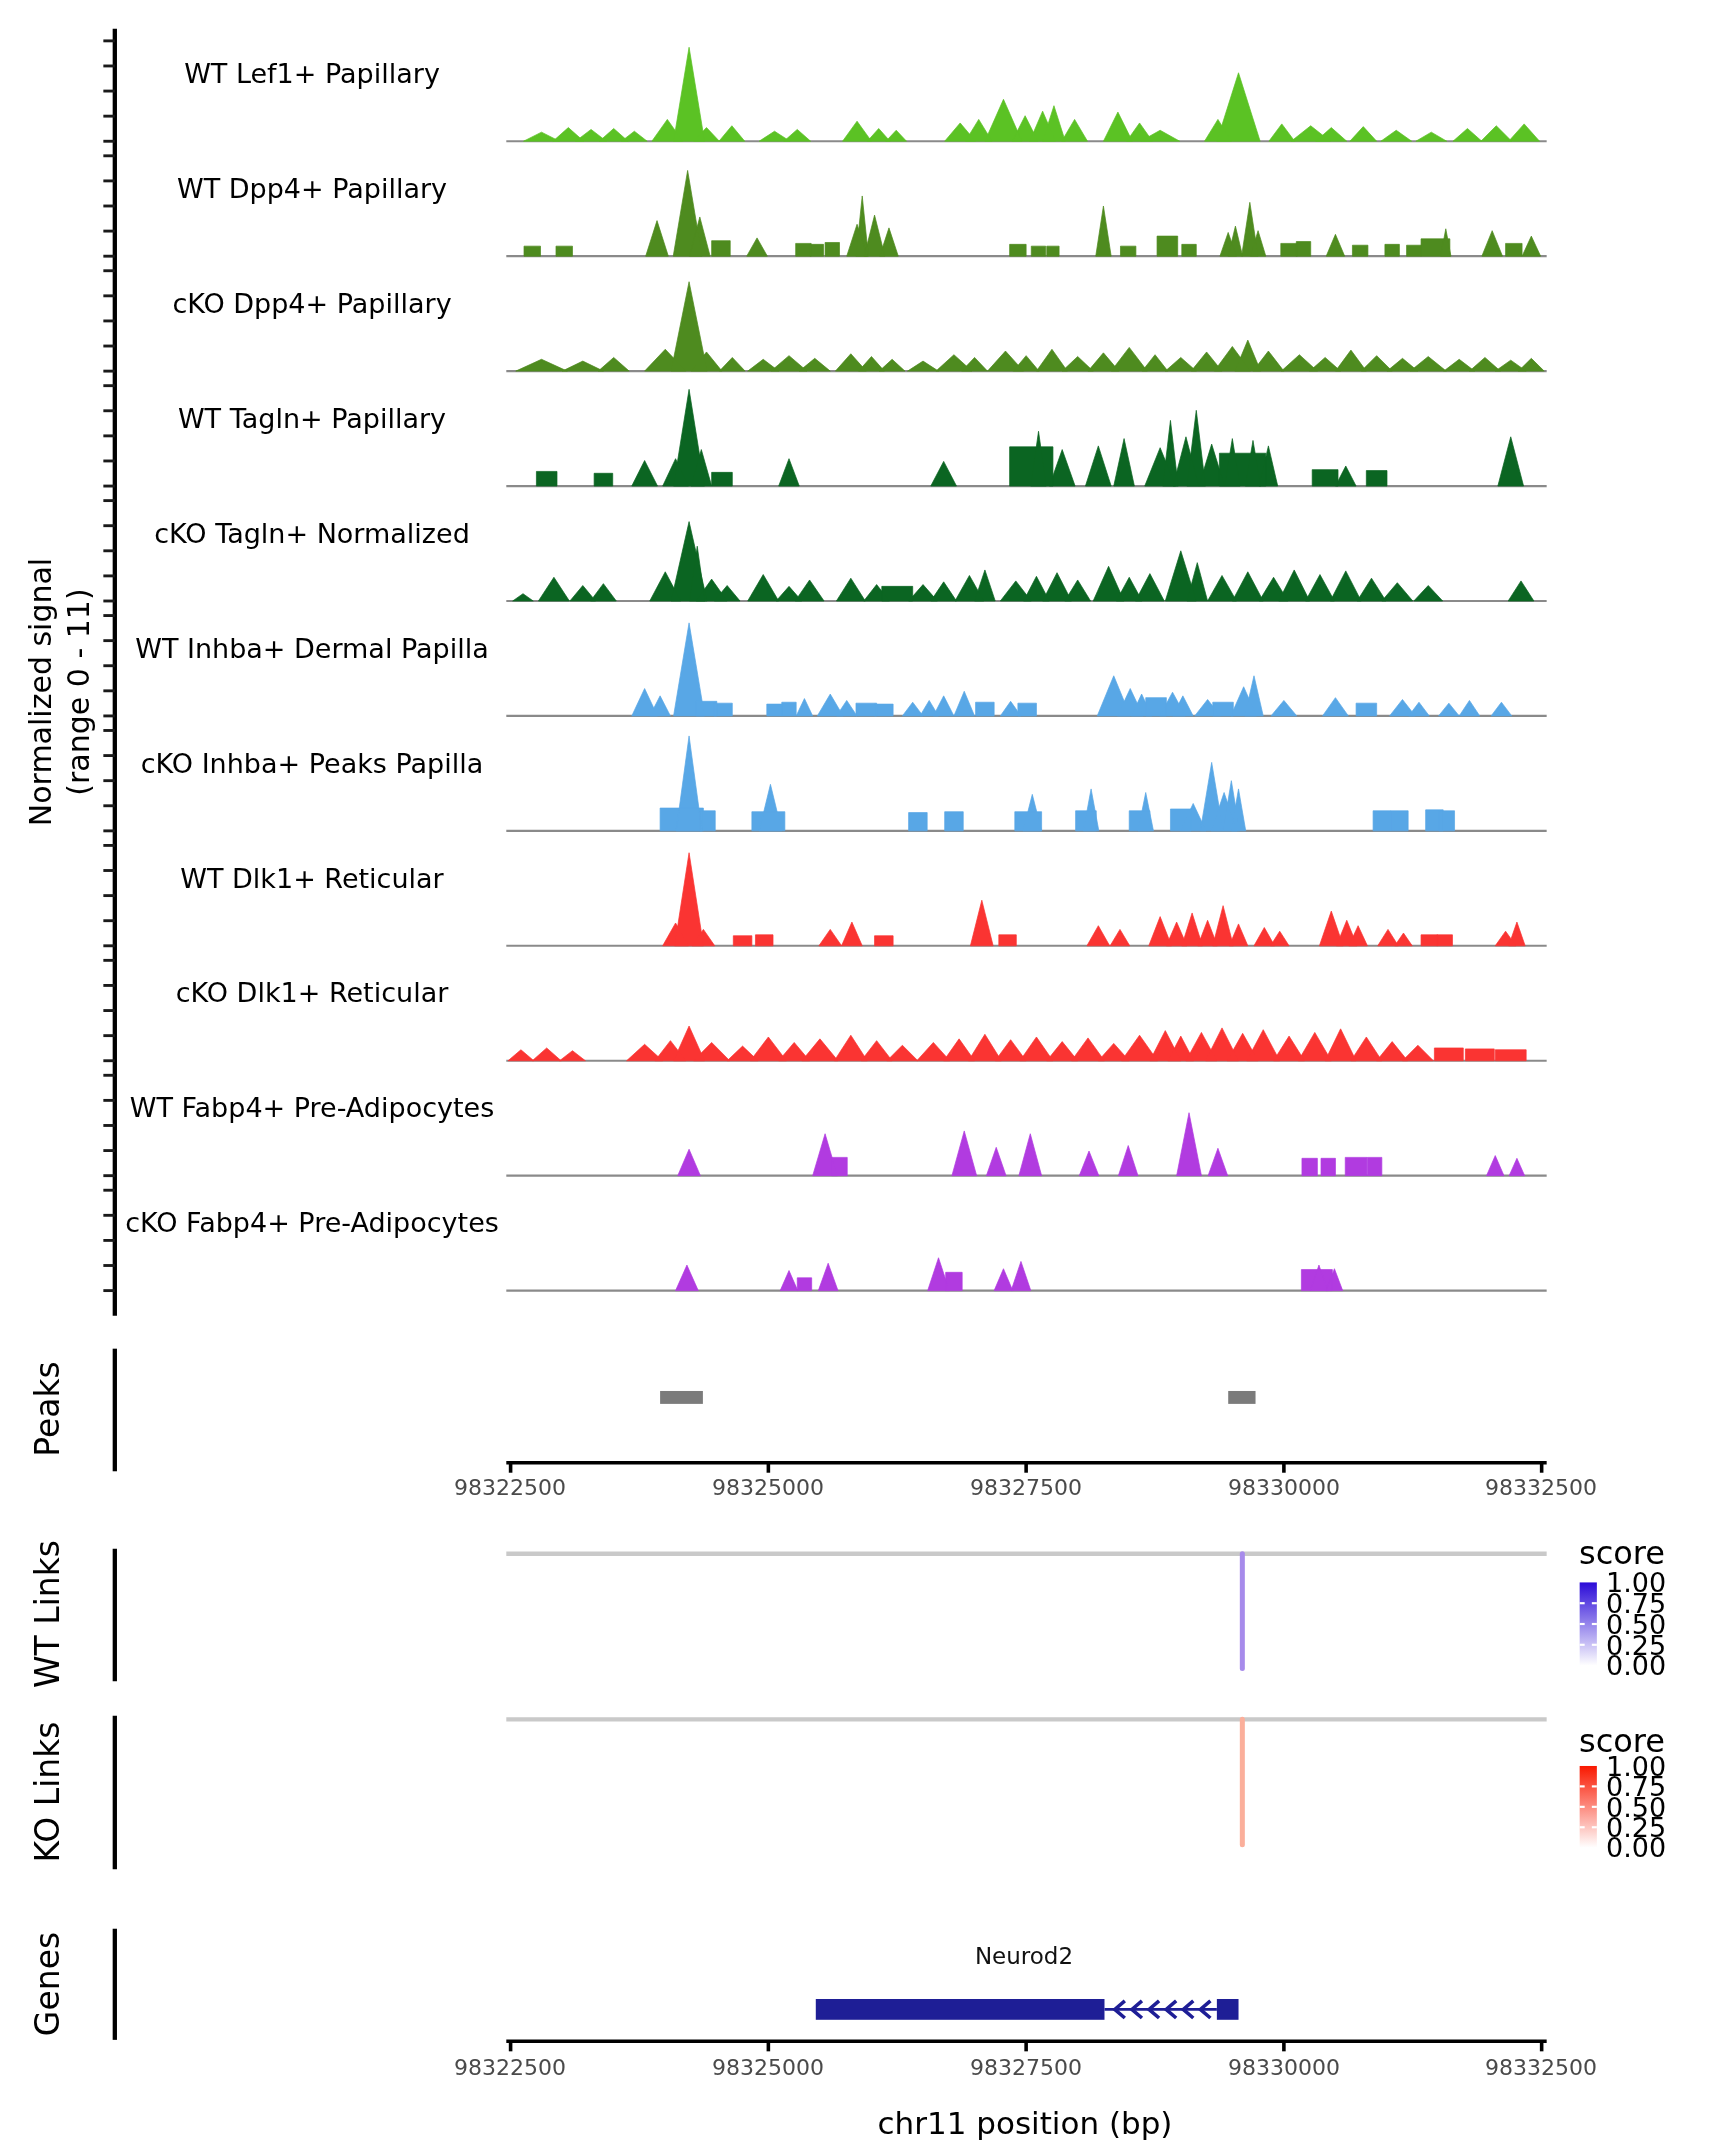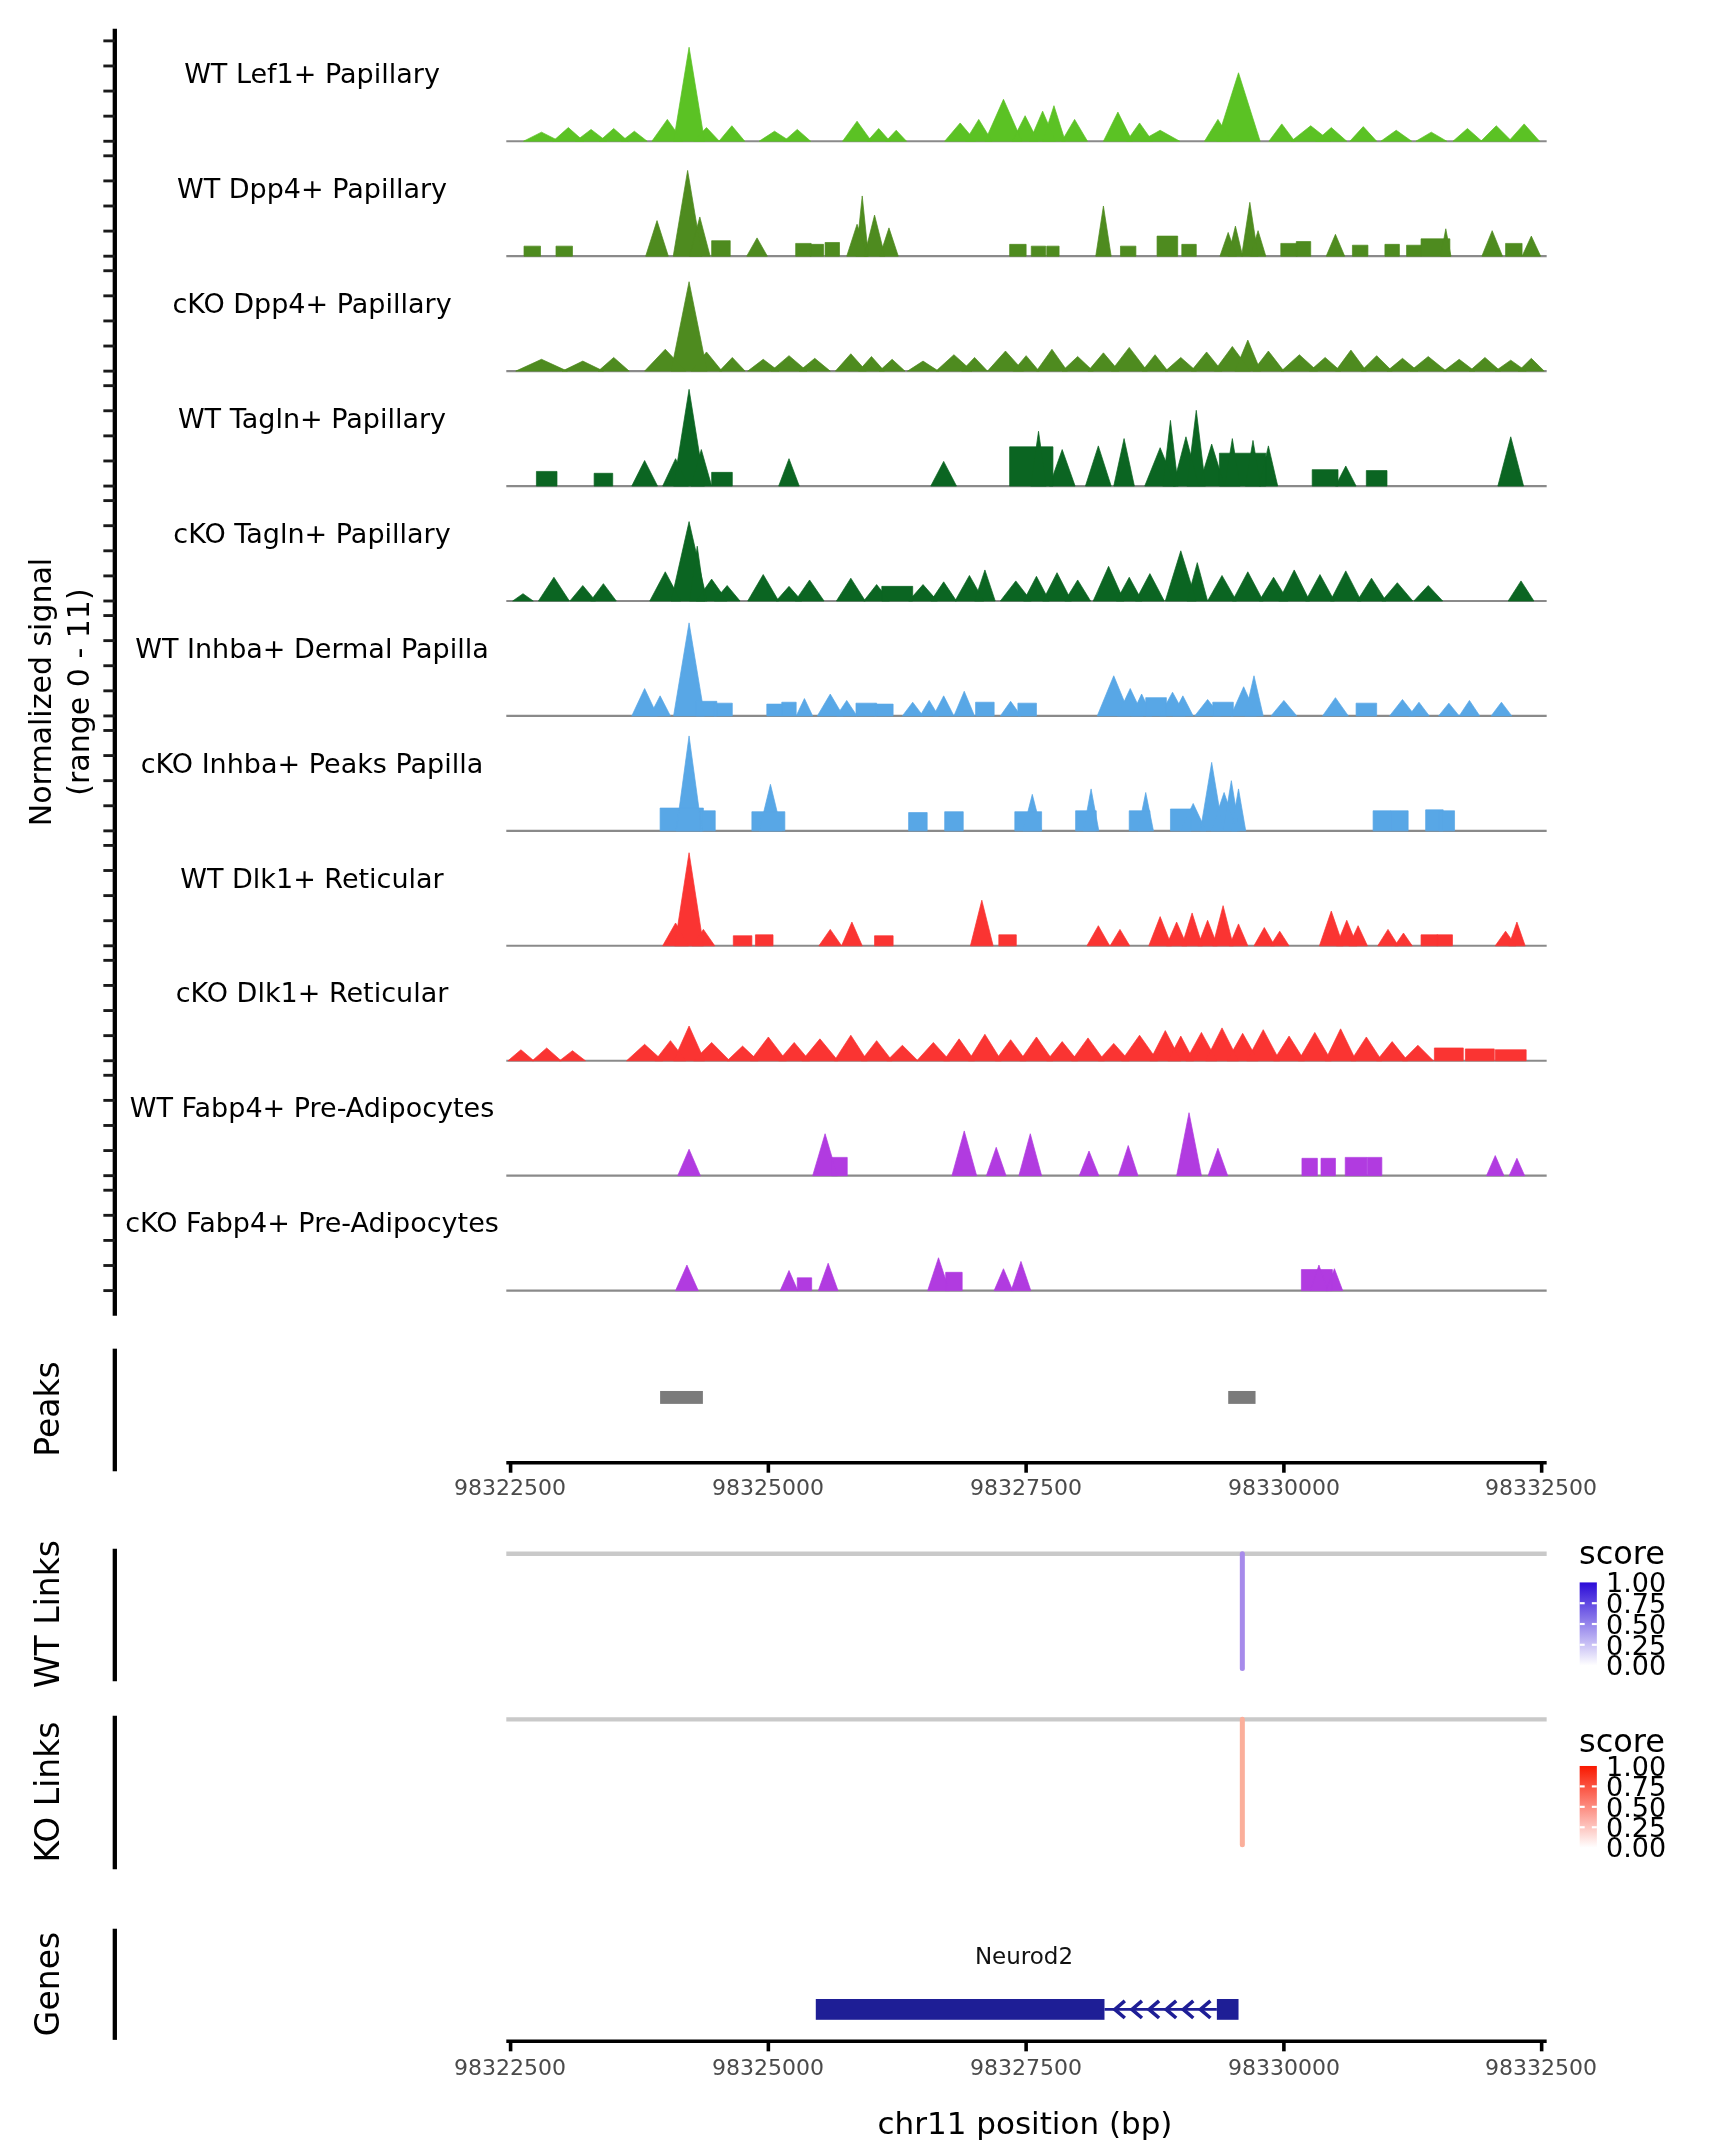--- a/index.html
+++ b/index.html
@@ -177,7 +177,7 @@
     <div class="abs track-label" style="left: 312px; top: 188px;">WT Dpp4+ Papillary</div>
     <div class="abs track-label" style="left: 312px; top: 303px;">cKO Dpp4+ Papillary</div>
     <div class="abs track-label" style="left: 312px; top: 418px;">WT Tagln+ Papillary</div>
-    <div class="abs track-label" style="left: 312px; top: 533px;">cKO Tagln+ Papillary</div>
+    <div class="abs track-label" style="left: 312px; top: 533px;">cKO Tagln+ Normalized</div>
     <div class="abs track-label" style="left: 312px; top: 648px;">WT Inhba+ Dermal Papilla</div>
     <div class="abs track-label" style="left: 312px; top: 763px;">cKO Inhba+ Peaks Papilla</div>
     <div class="abs track-label" style="left: 312px; top: 878px;">WT Dlk1+ Reticular</div>

